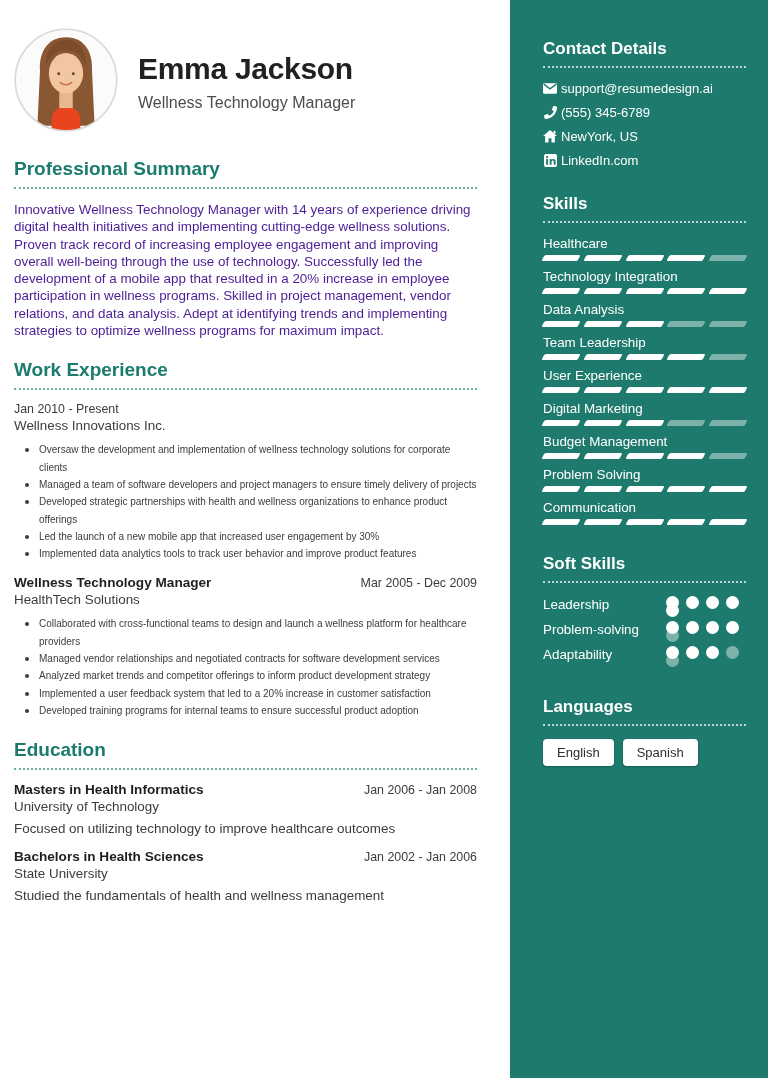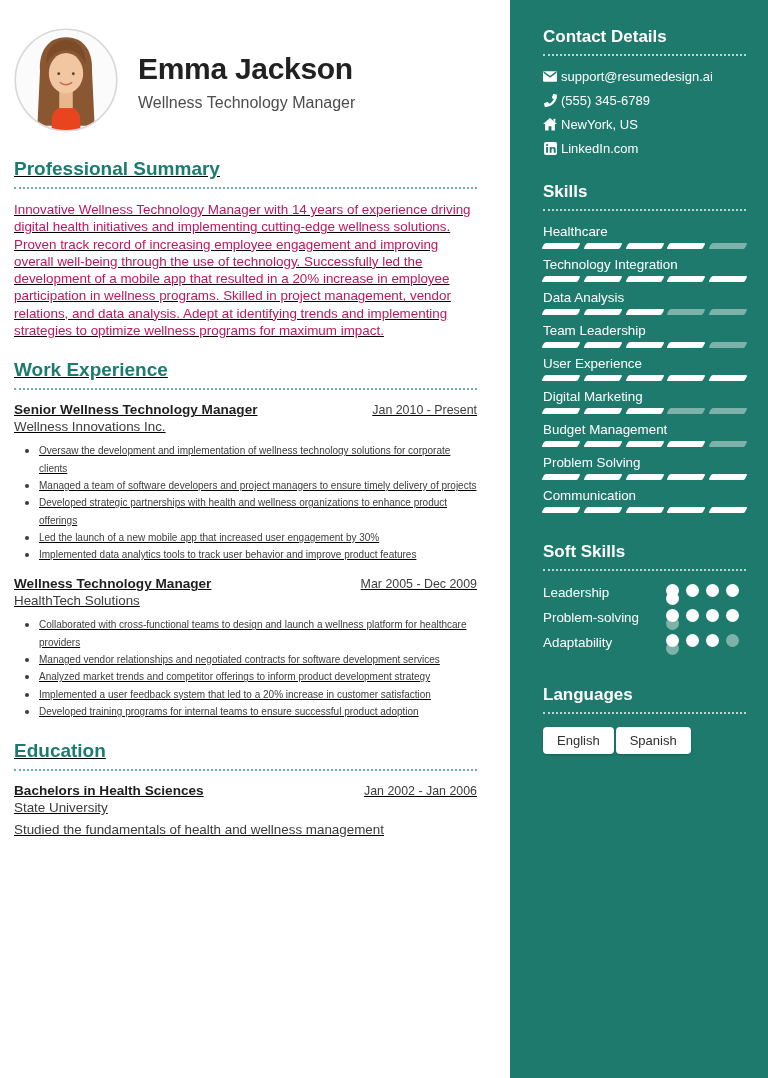--- a/index.html
+++ b/index.html
@@ -40,7 +40,7 @@
              background:#1e7a6d; color:#ffffff; padding:27px 22px 0 33px; }
   .sb-title { font-size:17px; font-weight:700; color:#ffffff; padding-bottom:7px;
               border-bottom:2px dotted rgba(255,255,255,0.7); margin-bottom:13px; }
-  .sb-sec { margin-bottom:26px; }
+  .sb-sec { margin-bottom:26px;margin-top:12px; }
 
   .contact-item { display:flex; align-items:center; gap:4px; margin-bottom:9px; }
   .ci-icon { width:14px; height:14px; flex-shrink:0; display:flex; align-items:center; justify-content:center; }

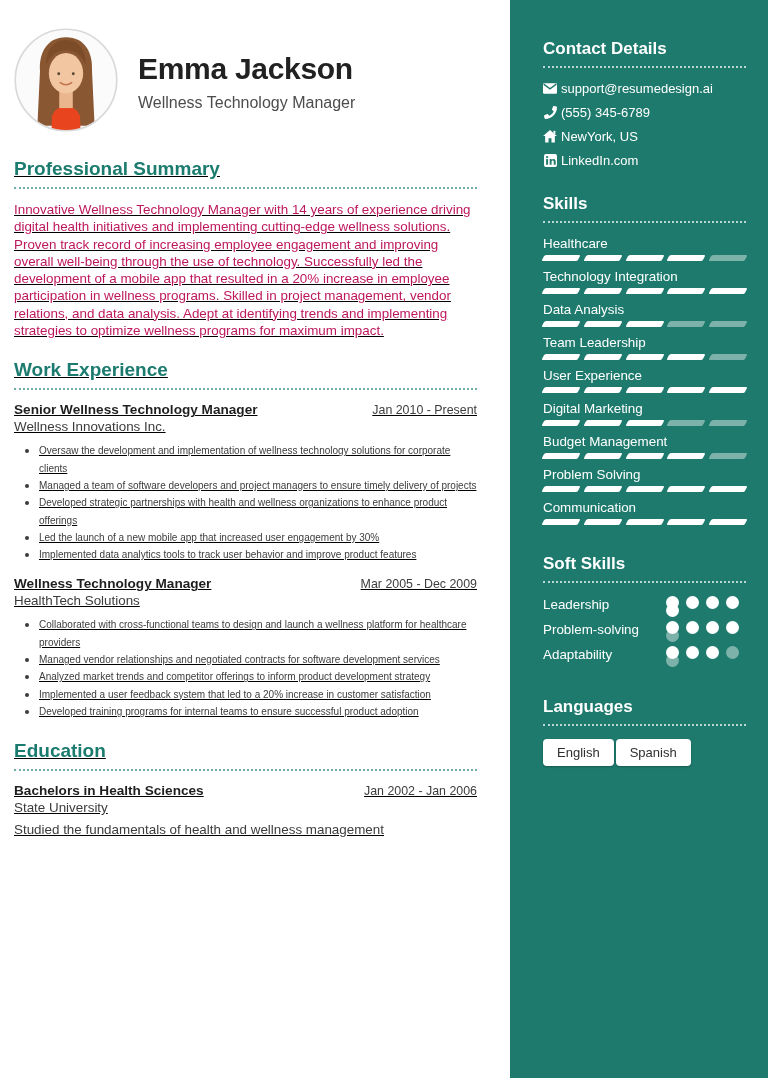--- a/index.html
+++ b/index.html
@@ -16,7 +16,7 @@
   .name { font-size:30px; font-weight:700; color:#212121; letter-spacing:-0.3px; margin-bottom:8px; }
   .subtitle { font-size:16px; color:#4c4c4c; }
 
-  .sec { margin-bottom:20px;text-decoration:underline; }
+  .sec { margin-bottom:20px; }
   .sec-title { font-size:19px; font-weight:700; color:#1a7b6e; padding-bottom:7px;
                border-bottom:2px dotted rgba(32,130,117,0.65); margin-bottom:12px; }
 

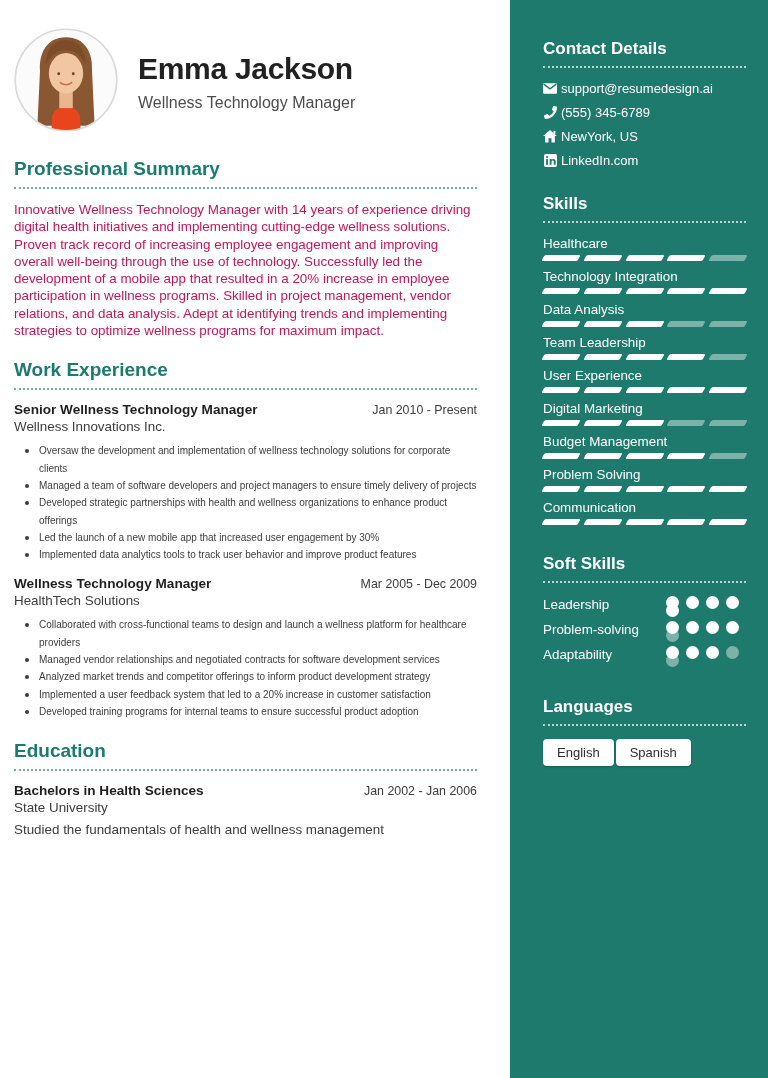--- a/index.html
+++ b/index.html
@@ -20,7 +20,7 @@
   .sec-title { font-size:19px; font-weight:700; color:#1a7b6e; padding-bottom:7px;
                border-bottom:2px dotted rgba(32,130,117,0.65); margin-bottom:12px; }
 
-  .summary-text { font-size:13.4px; line-height:17.3px; color:#be185d; }
+  .summary-text { font-size:13.4px; line-height:17.3px; color:#4c1d95; }
 
   .job { margin-bottom:13px; }
   .job-head { display:flex; justify-content:space-between; align-items:baseline; }

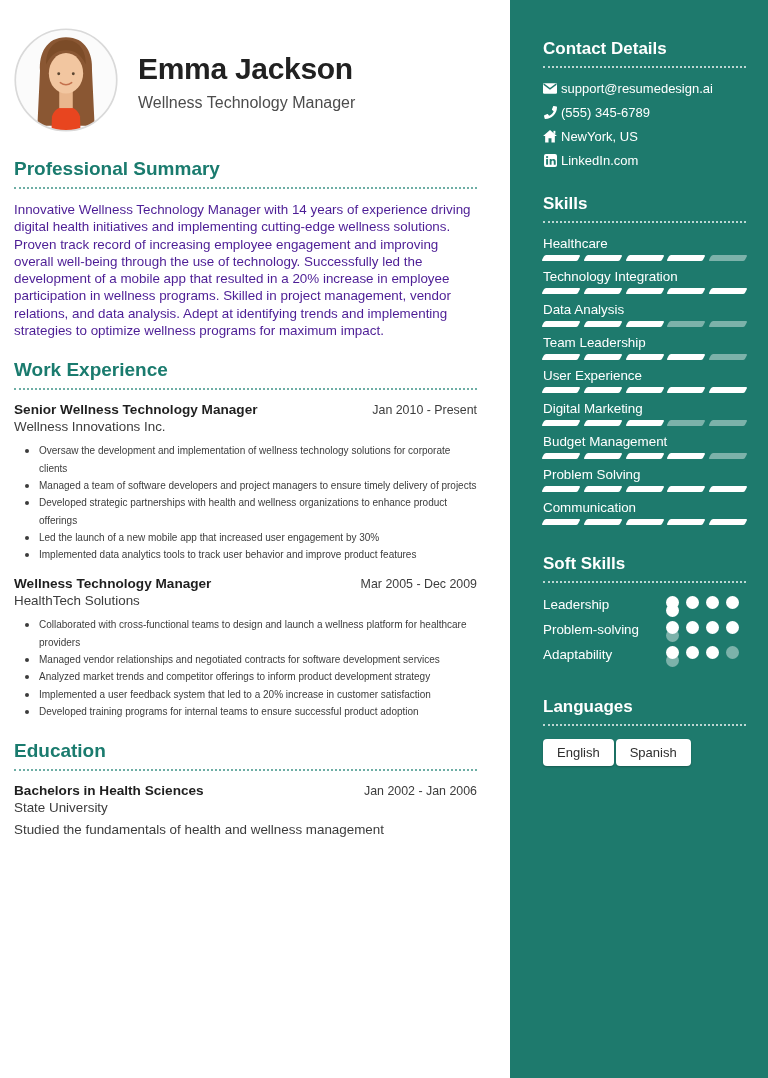--- a/index.html
+++ b/index.html
@@ -110,7 +110,6 @@
       <div id="job-list">
   <div class="job">
     <div class="job-head">
-      <span class="job-title">Senior Wellness Technology Manager</span>
       <span class="job-dates">Jan 2010 - Present</span>
     </div>
     <div class="job-company">Wellness Innovations Inc.</div>

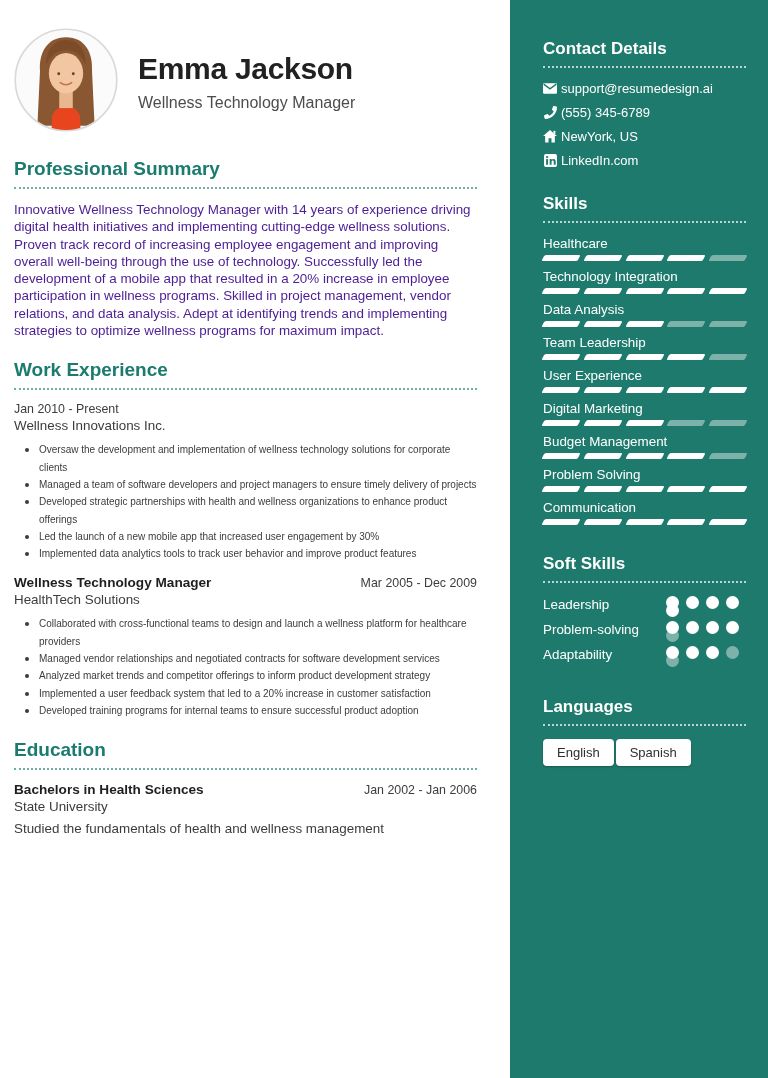--- a/index.html
+++ b/index.html
@@ -61,7 +61,7 @@
   .ss-dot.filled { background:#ffffff; }
   .ss-dot.dot5 { position:absolute; left:0; top:8px; margin:0; }
 
-  .lang-row { display:flex; gap:2px; margin-top:3px;align-items:flex-end; }
+  .lang-row { display:flex; gap:9px; margin-top:3px;align-items:flex-end; }
   .lang-pill { background:#ffffff; color:#2e2e2e; font-size:13px; padding:6px 14px;
                border-radius:4px; box-shadow:0 1px 2px rgba(0,0,0,0.25); }
 </style>

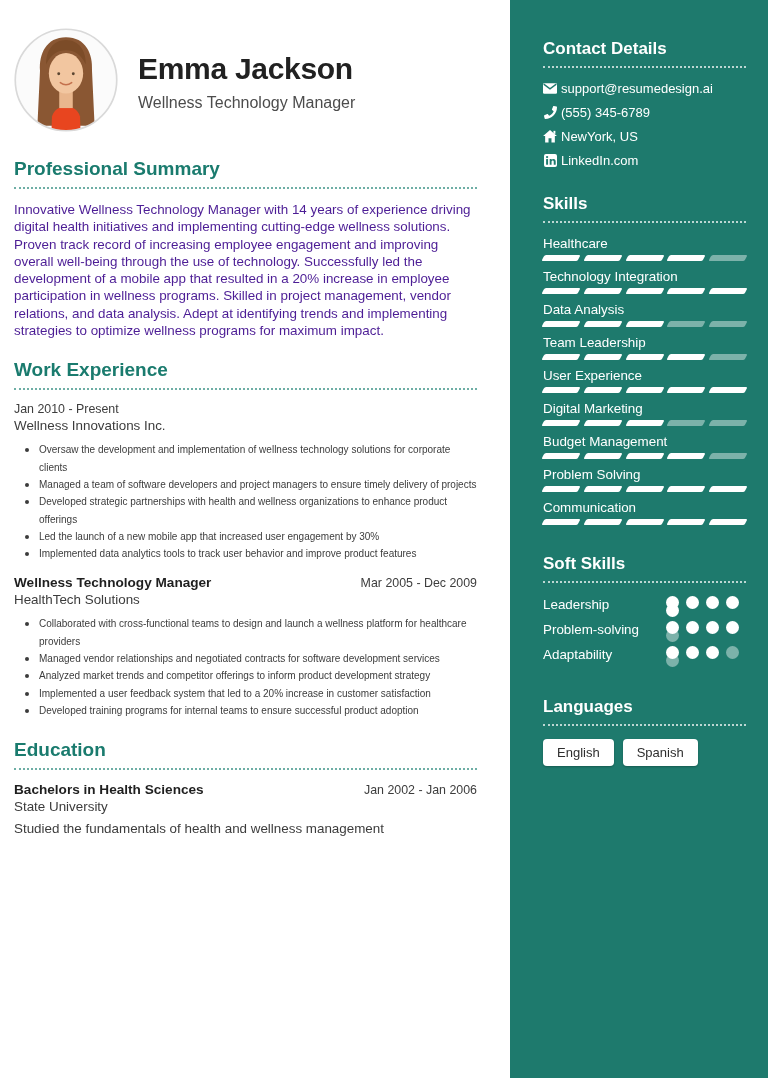--- a/index.html
+++ b/index.html
@@ -142,6 +142,14 @@
     <div class="sec">
       <div class="sec-title">Education</div>
       <div id="edu-list">
+  <div class="edu">
+    <div class="job-head">
+      <span class="job-title">Masters in Health Informatics</span>
+      <span class="job-dates">Jan 2006 - Jan 2008</span>
+    </div>
+    <div class="edu-school">University of Technology</div>
+    <div class="edu-desc">Focused on utilizing technology to improve healthcare outcomes</div>
+  </div>
 
   <div class="edu">
     <div class="job-head">

